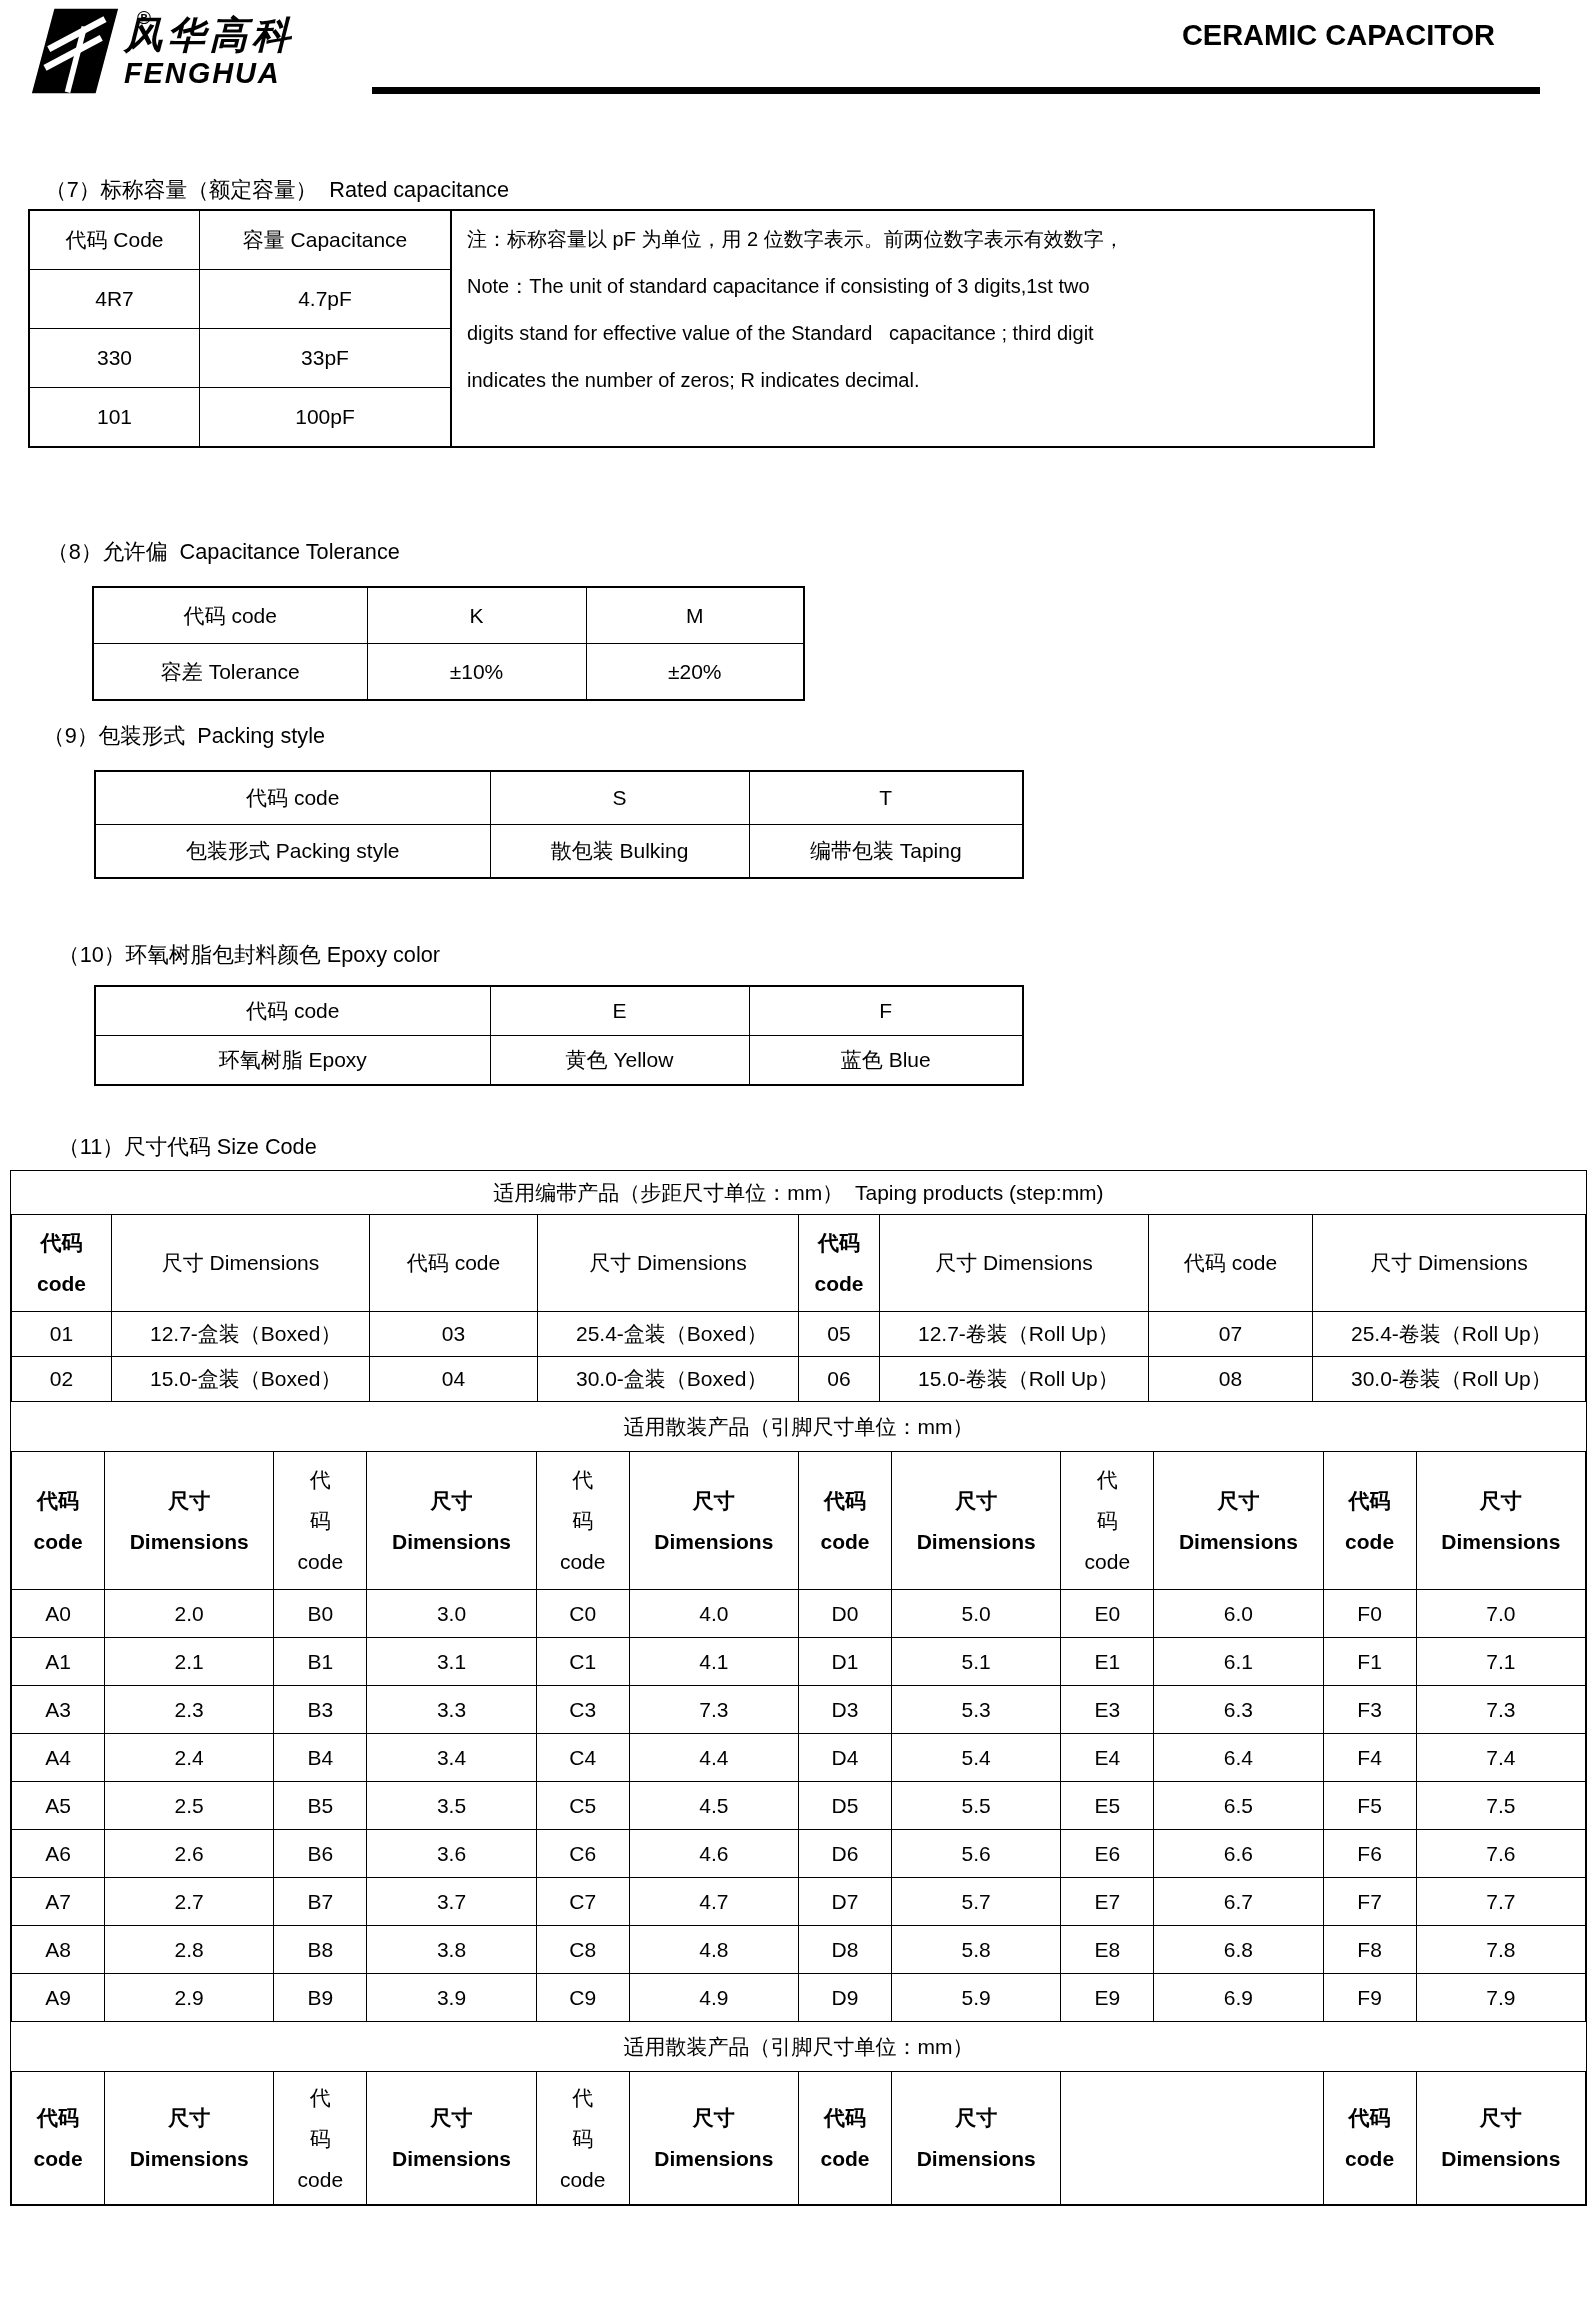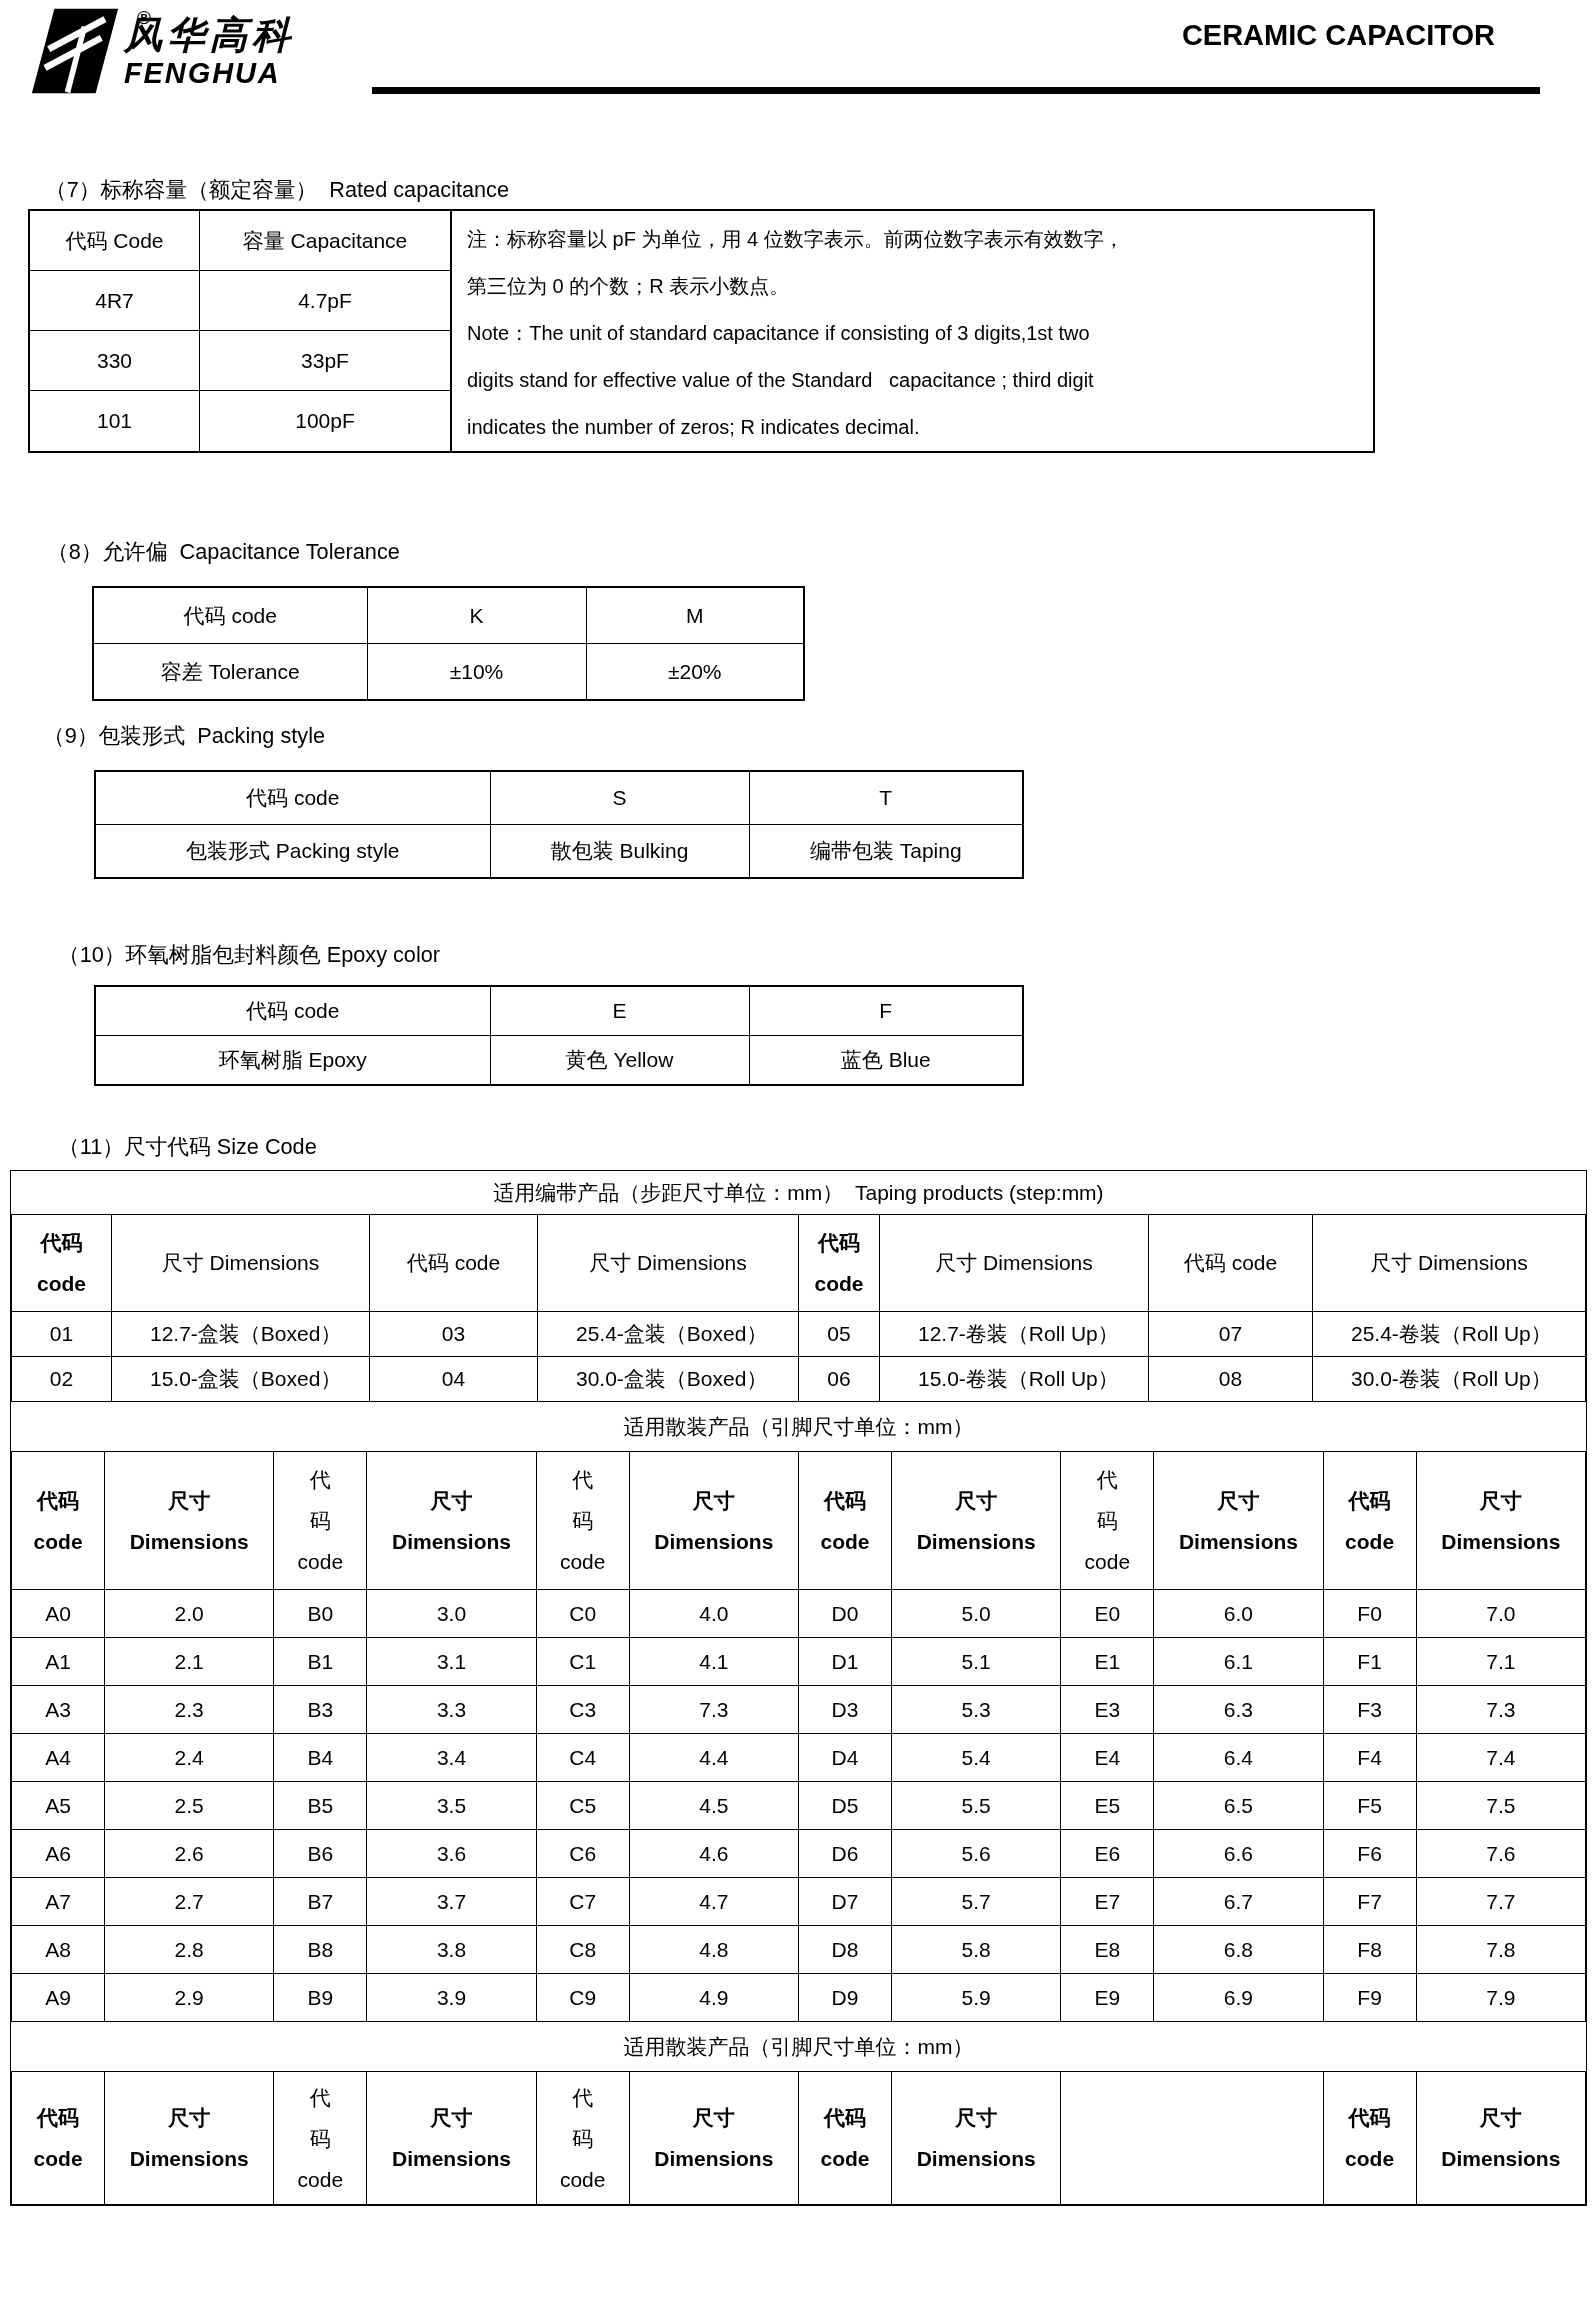--- a/index.html
+++ b/index.html
@@ -107,7 +107,7 @@
       </tbody>
   </table>
   <div class="note-box">
-    <div class="note-line">注：标称容量以 pF 为单位，用 4 位数字表示。前两位数字表示有效数字，</div>
+    <div class="note-line">注：标称容量以 pF 为单位，用 2 位数字表示。前两位数字表示有效数字，</div>
     <div class="note-line">第三位为 0 的个数；R 表示小数点。</div>
     <div class="note-line">Note：The unit of standard capacitance if consisting of 3 digits,1st two</div>
     <div class="note-line">digits stand for effective value of the Standard   capacitance ; third digit</div>

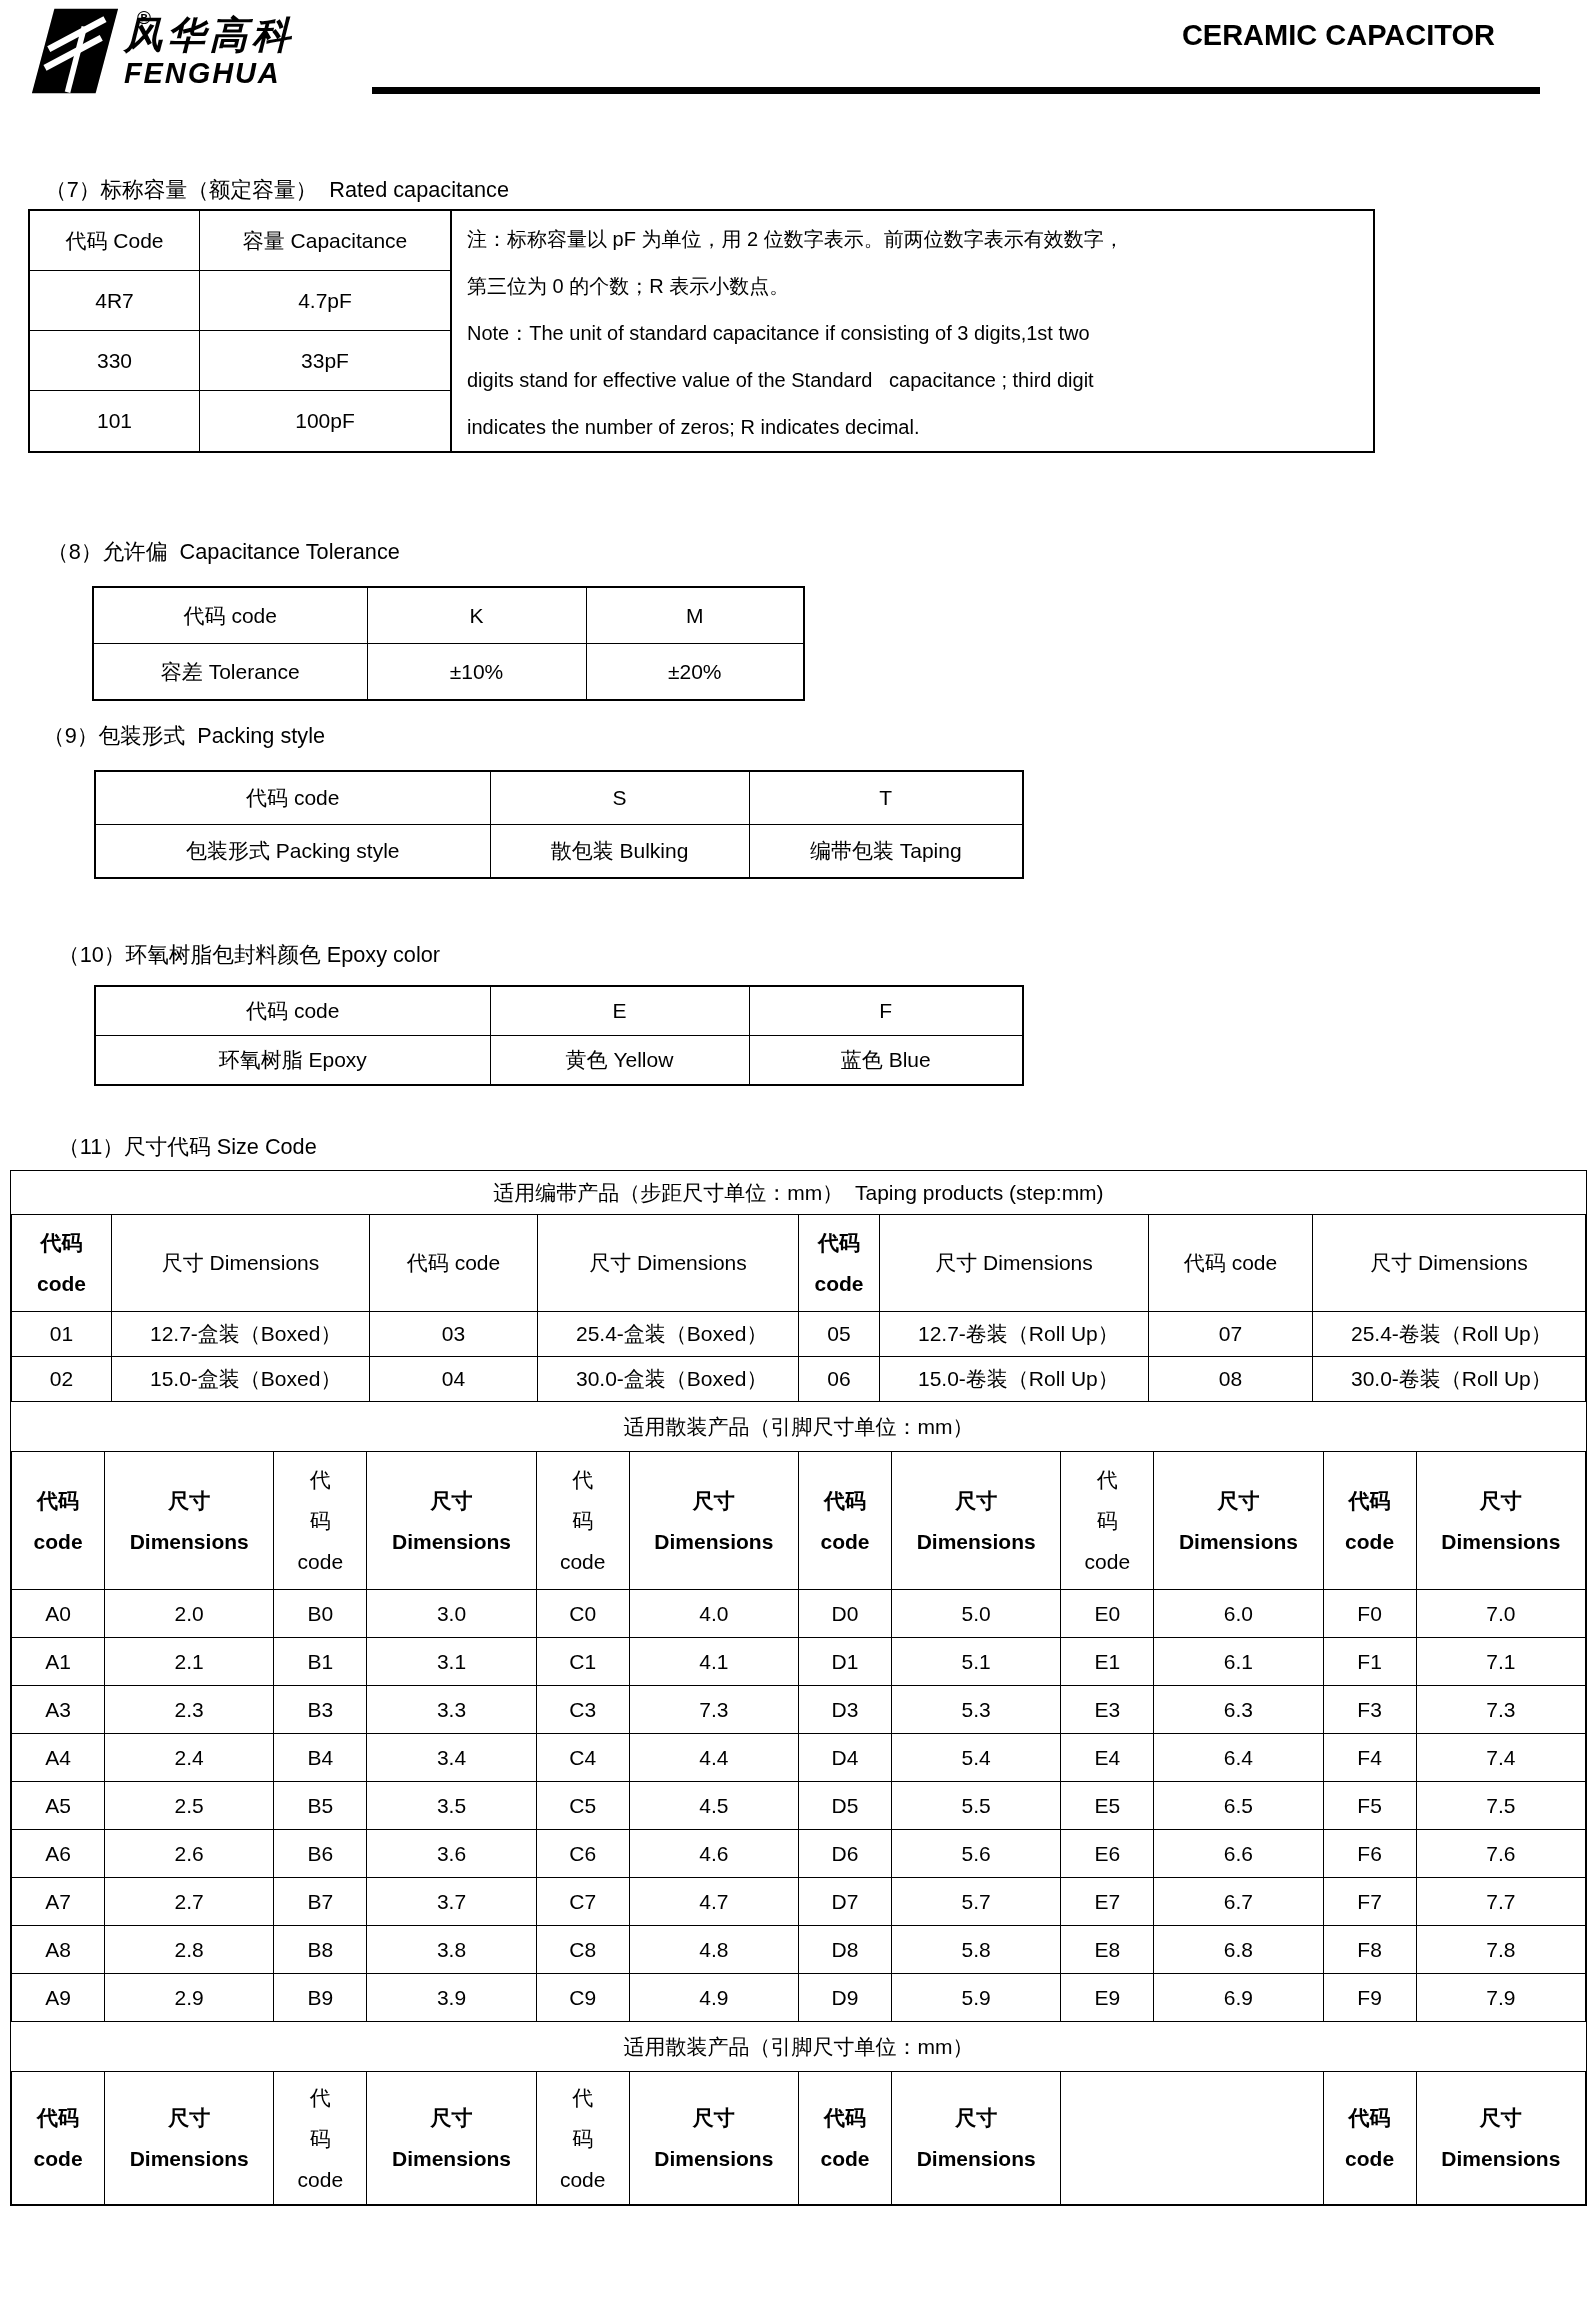--- a/index.html
+++ b/index.html
@@ -108,7 +108,6 @@
   </table>
   <div class="note-box">
     <div class="note-line">注：标称容量以 pF 为单位，用 2 位数字表示。前两位数字表示有效数字，</div>
-    <div class="note-line">第三位为 0 的个数；R 表示小数点。</div>
     <div class="note-line">Note：The unit of standard capacitance if consisting of 3 digits,1st two</div>
     <div class="note-line">digits stand for effective value of the Standard   capacitance ; third digit</div>
     <div class="note-line">indicates the number of zeros; R indicates decimal.</div>

